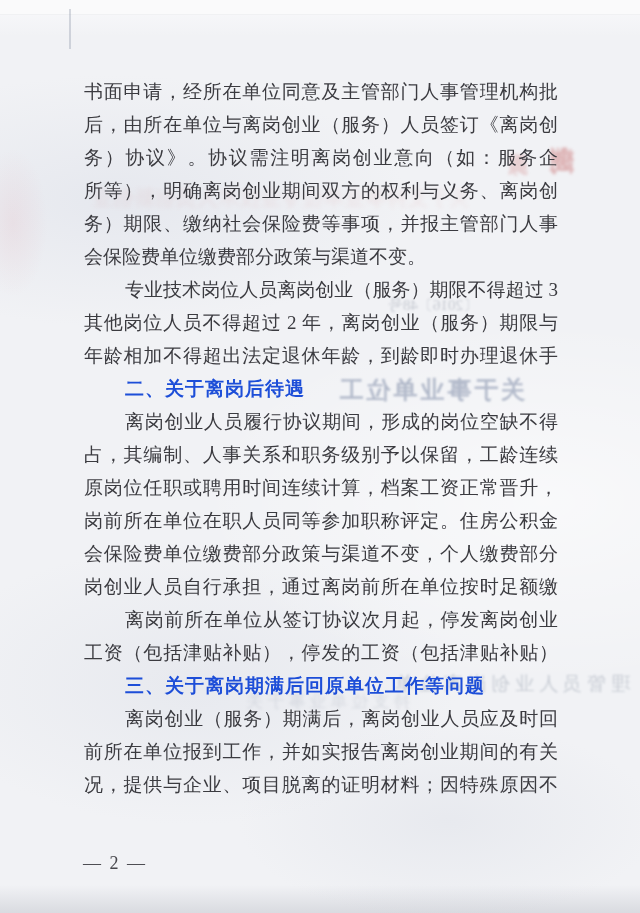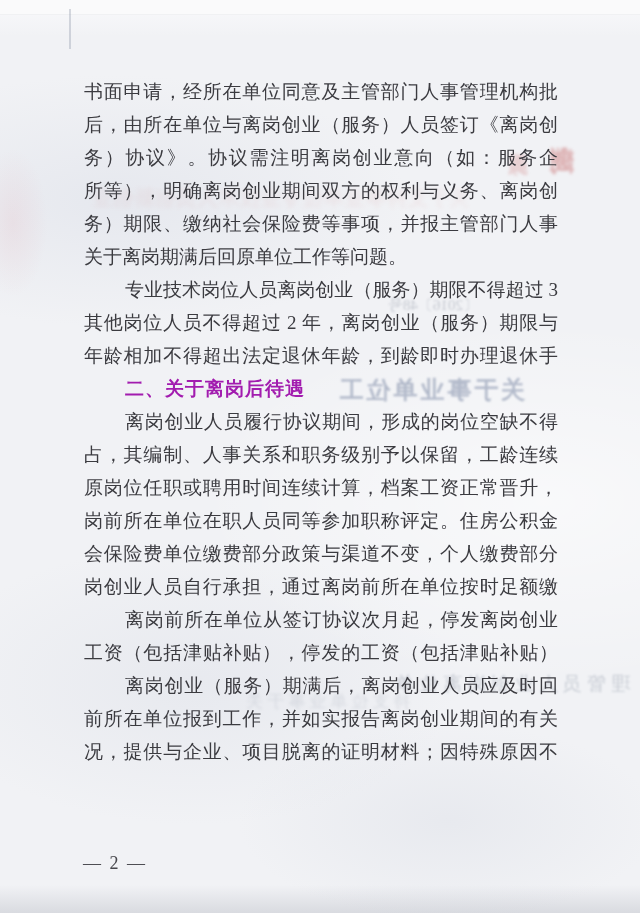--- a/index.html
+++ b/index.html
@@ -142,7 +142,7 @@
       <div class="line">务）协议》。协议需注明离岗创业意向（如：服务企业、场</div>
       <div class="line">所等），明确离岗创业期间双方的权利与义务、离岗创业（服</div>
       <div class="line">务）期限、缴纳社会保险费等事项，并报主管部门人事管理</div>
-      <div class="line nojust">关于离岗期满后回原单位工作等问题。</div>
+      <div class="line nojust">会保险费单位缴费部分政策与渠道不变。</div>
       <div class="line indent">专业技术岗位人员离岗创业（服务）期限不得超过 3 年，</div>
       <div class="line">其他岗位人员不得超过 2 年，离岗创业（服务）期限与本人</div>
       <div class="line">年龄相加不得超出法定退休年龄，到龄即时办理退休手续。</div>

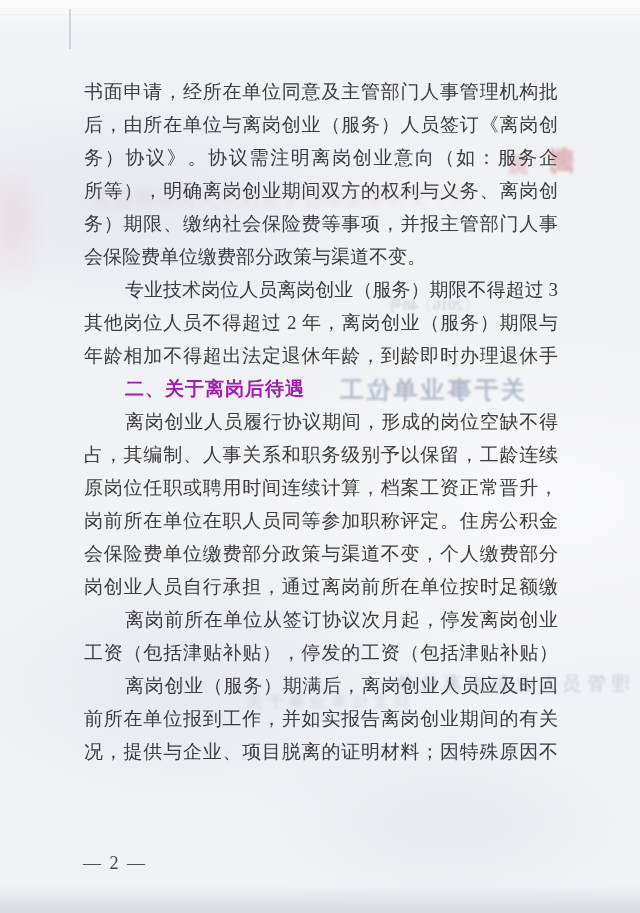--- a/index.html
+++ b/index.html
@@ -58,7 +58,7 @@
   .line.heading {
     font-family:"Liberation Sans", sans-serif;
     font-weight:bold;
-    color:#a21caf;
+    color:#1d4ed8;
     letter-spacing:1px;
     text-align:left; text-align-last:left;
   }

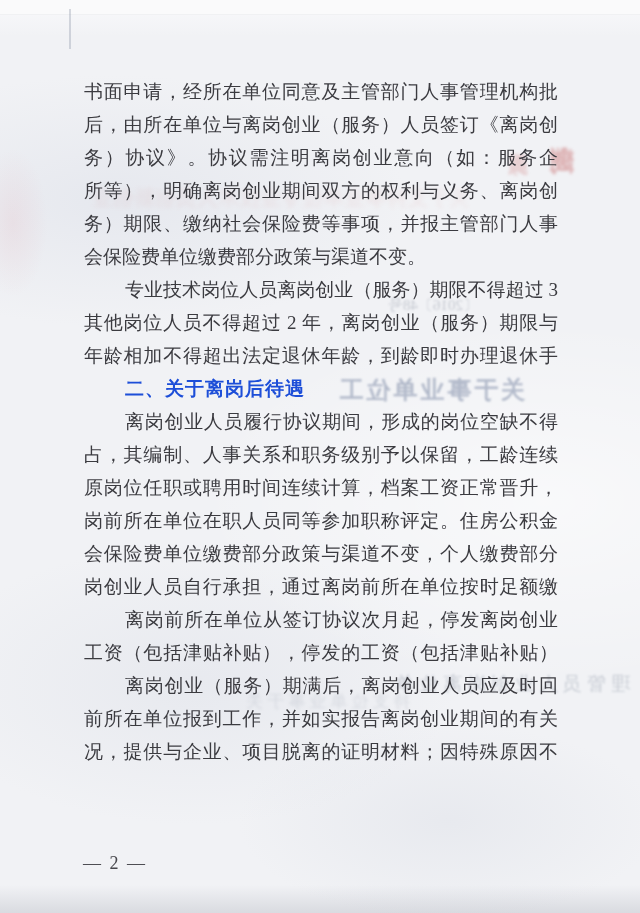--- a/index.html
+++ b/index.html
@@ -155,6 +155,7 @@
       <div class="line">岗创业人员自行承担，通过离岗前所在单位按时足额缴纳。</div>
       <div class="line indent">离岗前所在单位从签订协议次月起，停发离岗创业人员</div>
       <div class="line">工资（包括津贴补贴），停发的工资（包括津贴补贴）不得</div>
+      <div class="line indent nojust heading">三、关于离岗期满后回原单位工作等问题</div>
       <div class="line indent">离岗创业（服务）期满后，离岗创业人员应及时回离岗</div>
       <div class="line">前所在单位报到工作，并如实报告离岗创业期间的有关情</div>
       <div class="line">况，提供与企业、项目脱离的证明材料；因特殊原因不能按</div>

